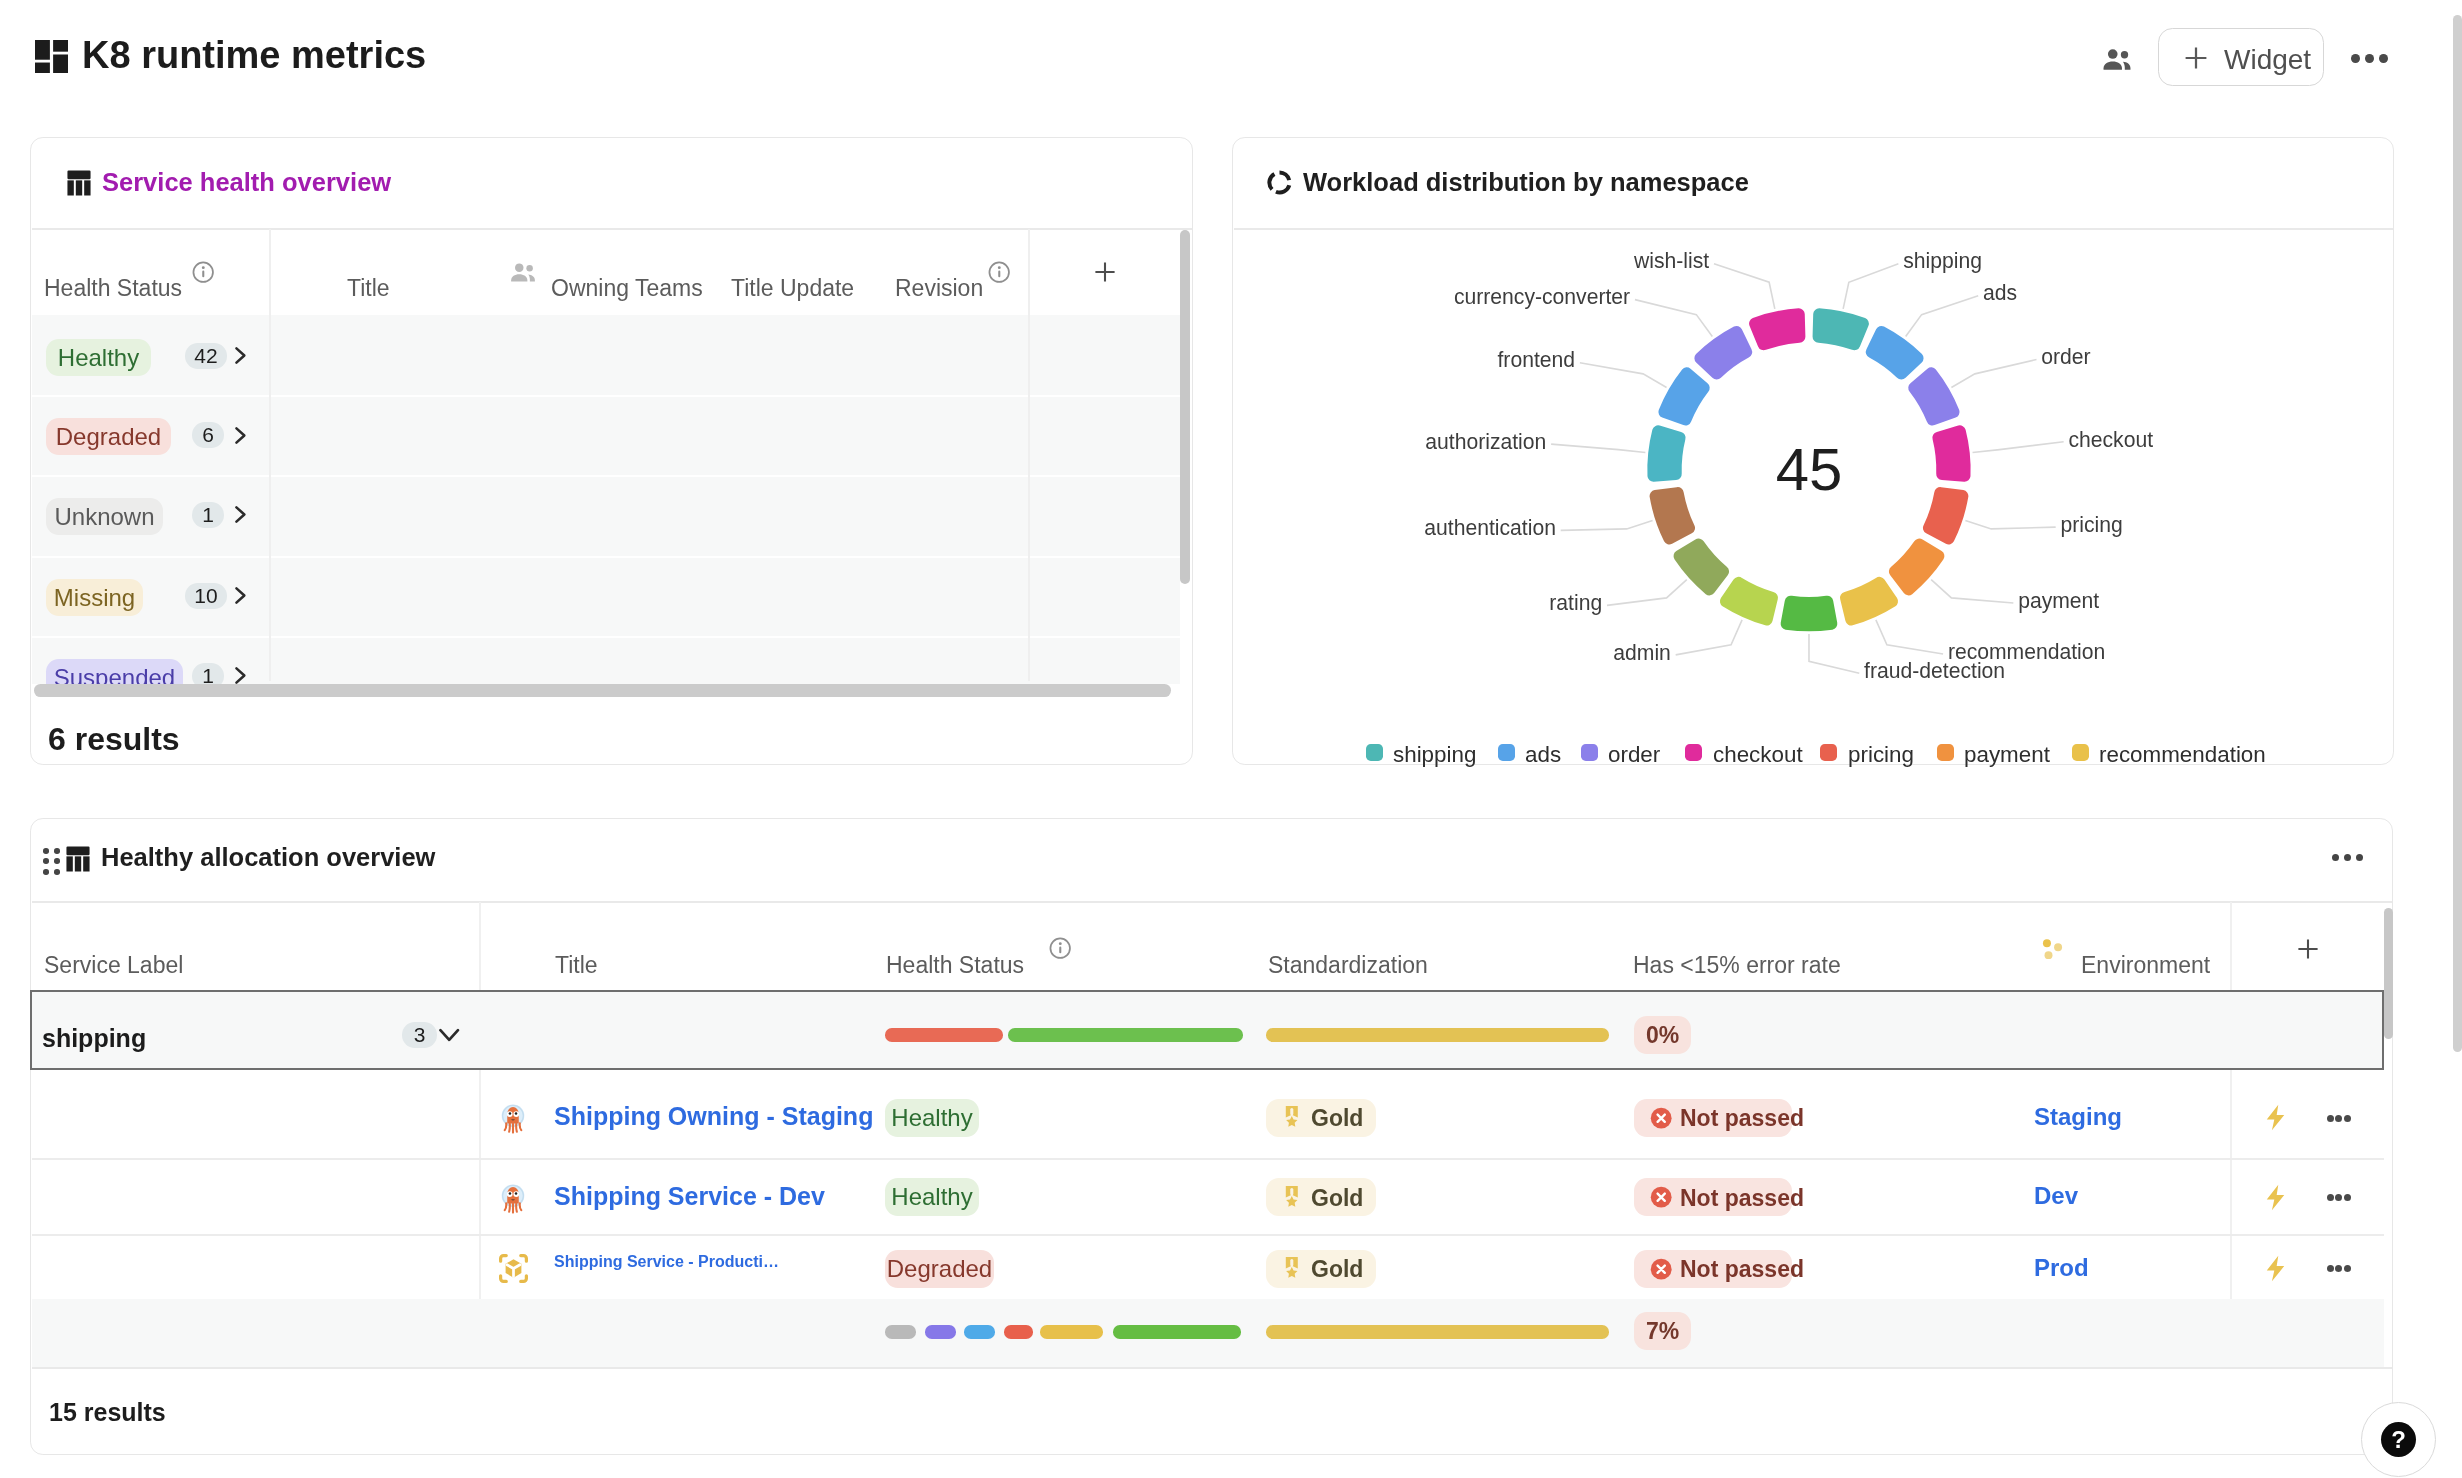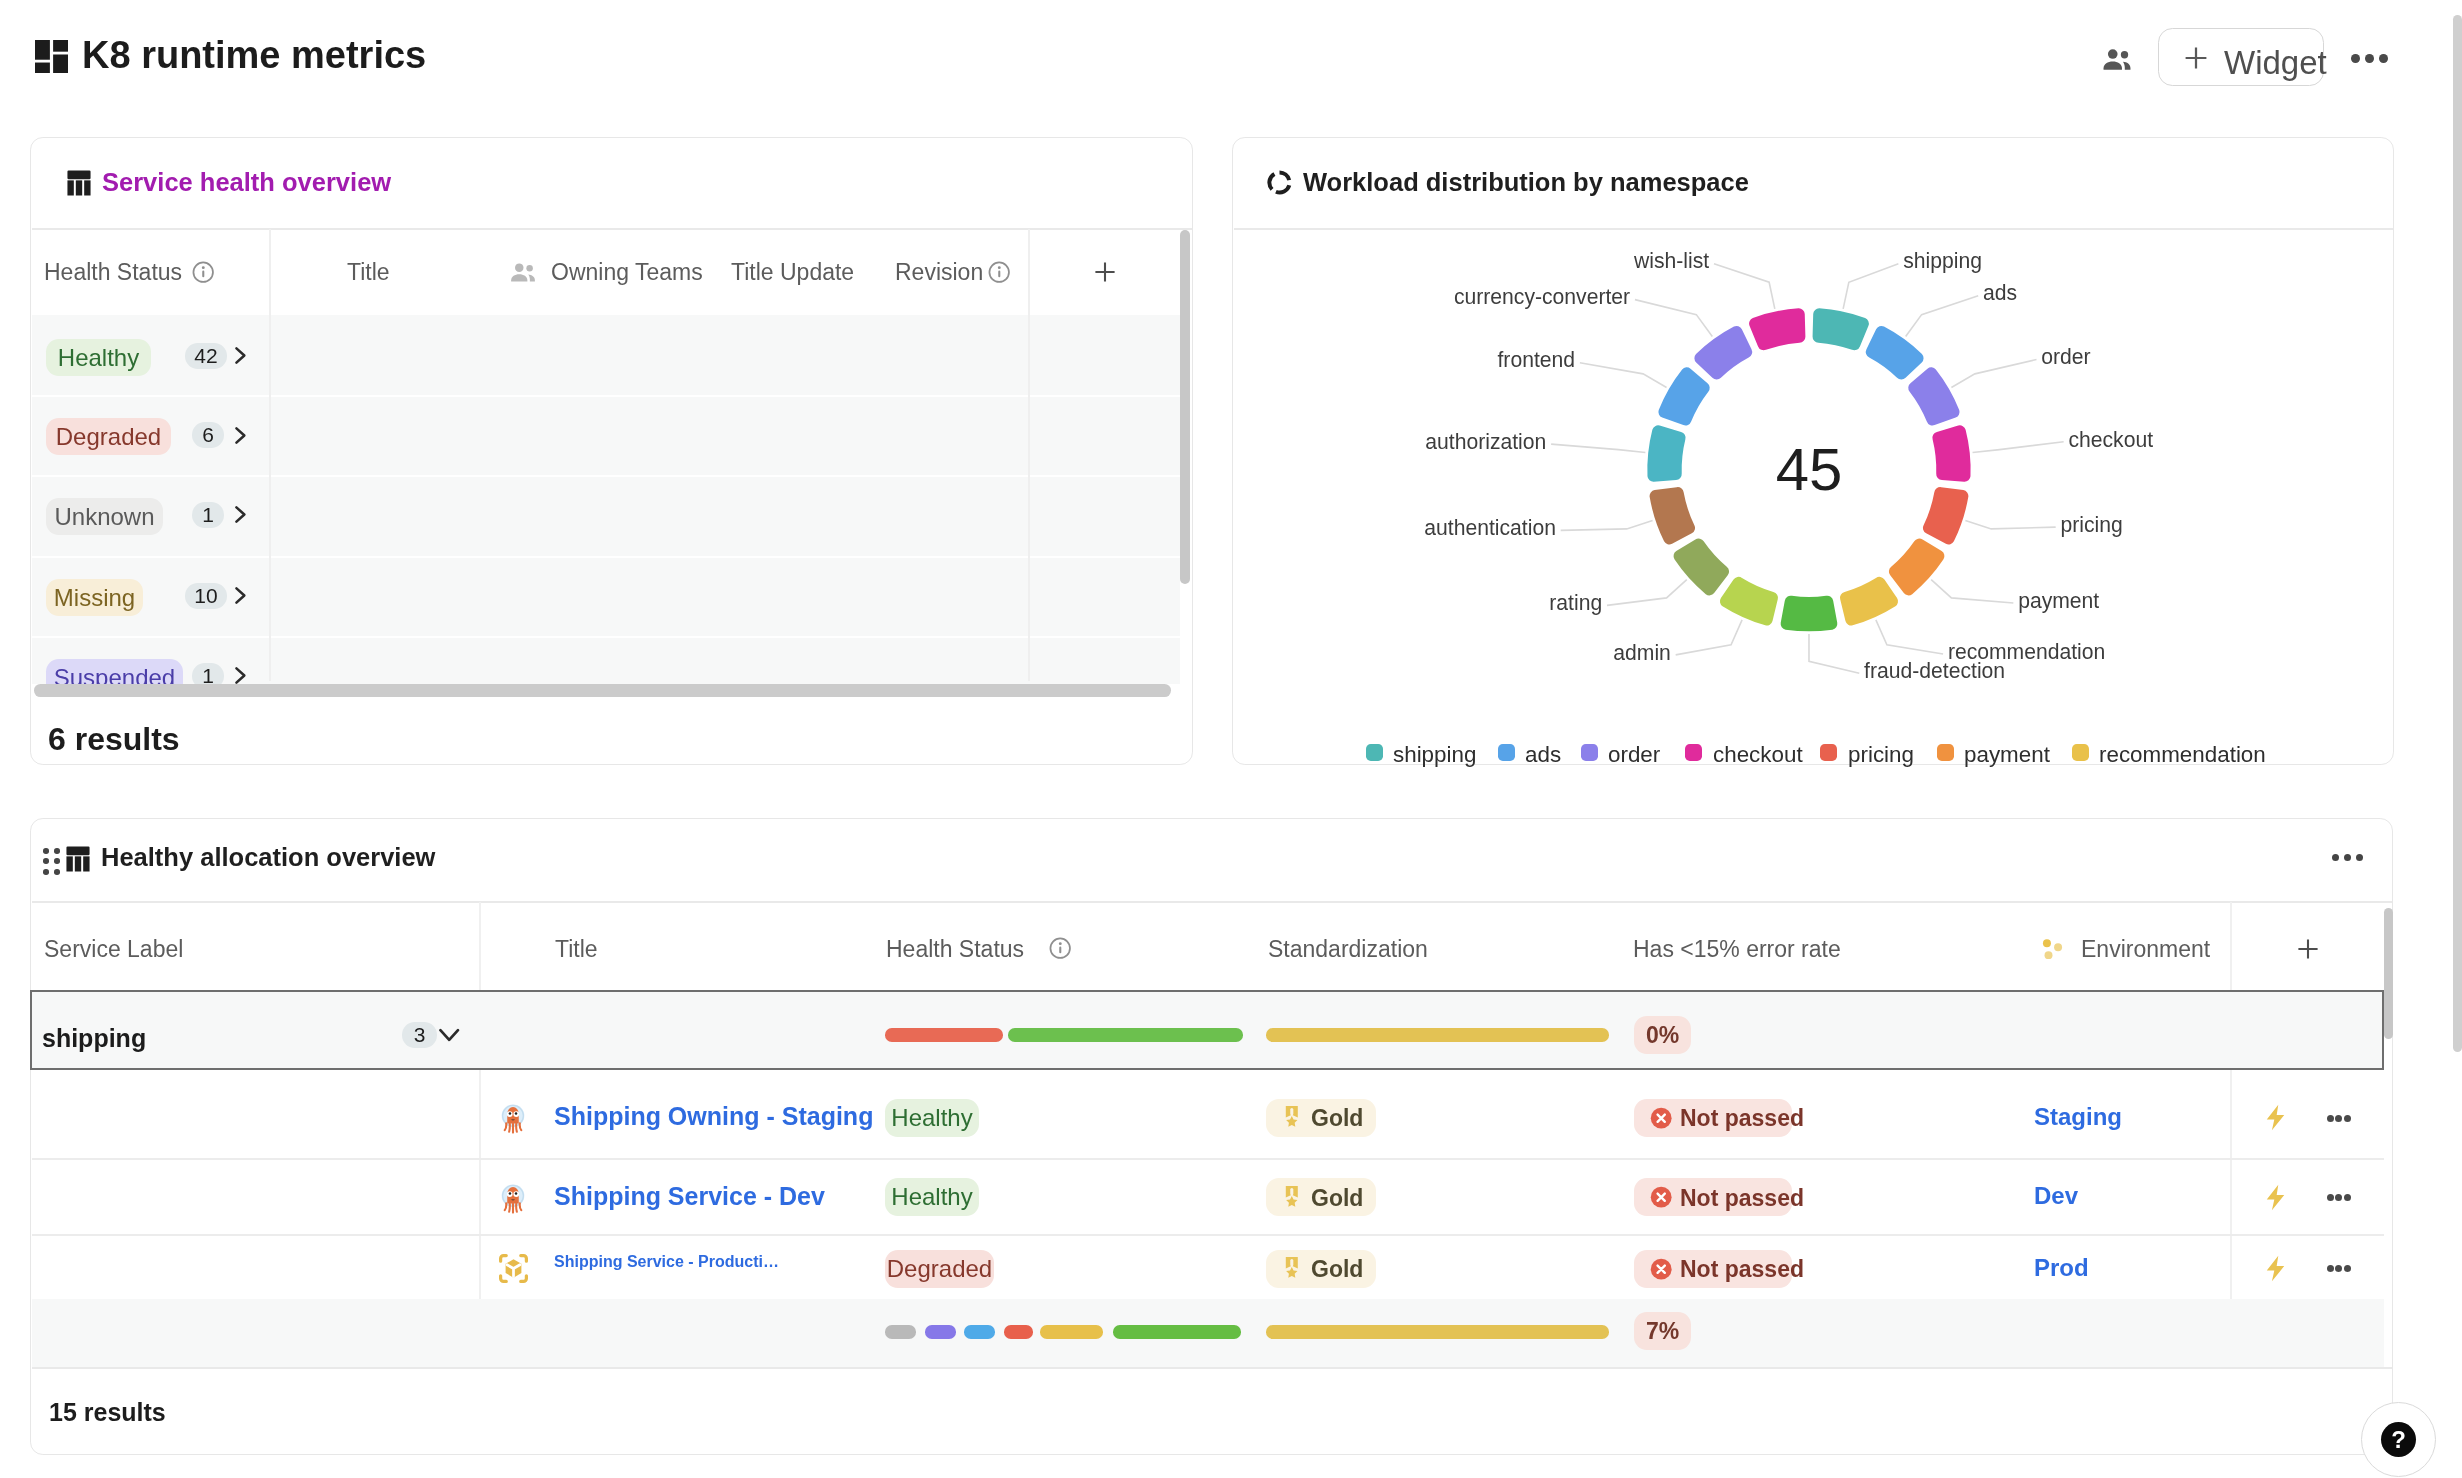--- a/index.html
+++ b/index.html
@@ -29,7 +29,7 @@
 <svg class="abs" style="left:2184px;top:46px" width="24" height="24" viewBox="0 0 30 30">
     <path d="M15 2 V28 M2 15 H28" stroke="#595959" stroke-width="2.8"></path>
   </svg>
-<div class="abs" style="left:2224px;top:44px;font-size:33px;color:#4f4f4f">Widget</div>
+<div class="abs" style="left:2224px;top:44px;font-size:28px;color:#4f4f4f">Widget</div>
 <div class="abs" style="left:2351px;top:54px;width:8.8px;height:8.8px;border-radius:50%;background:#4a4a4a"></div>
 <div class="abs" style="left:2365px;top:54px;width:8.8px;height:8.8px;border-radius:50%;background:#4a4a4a"></div>
 <div class="abs" style="left:2379px;top:54px;width:8.8px;height:8.8px;border-radius:50%;background:#4a4a4a"></div>

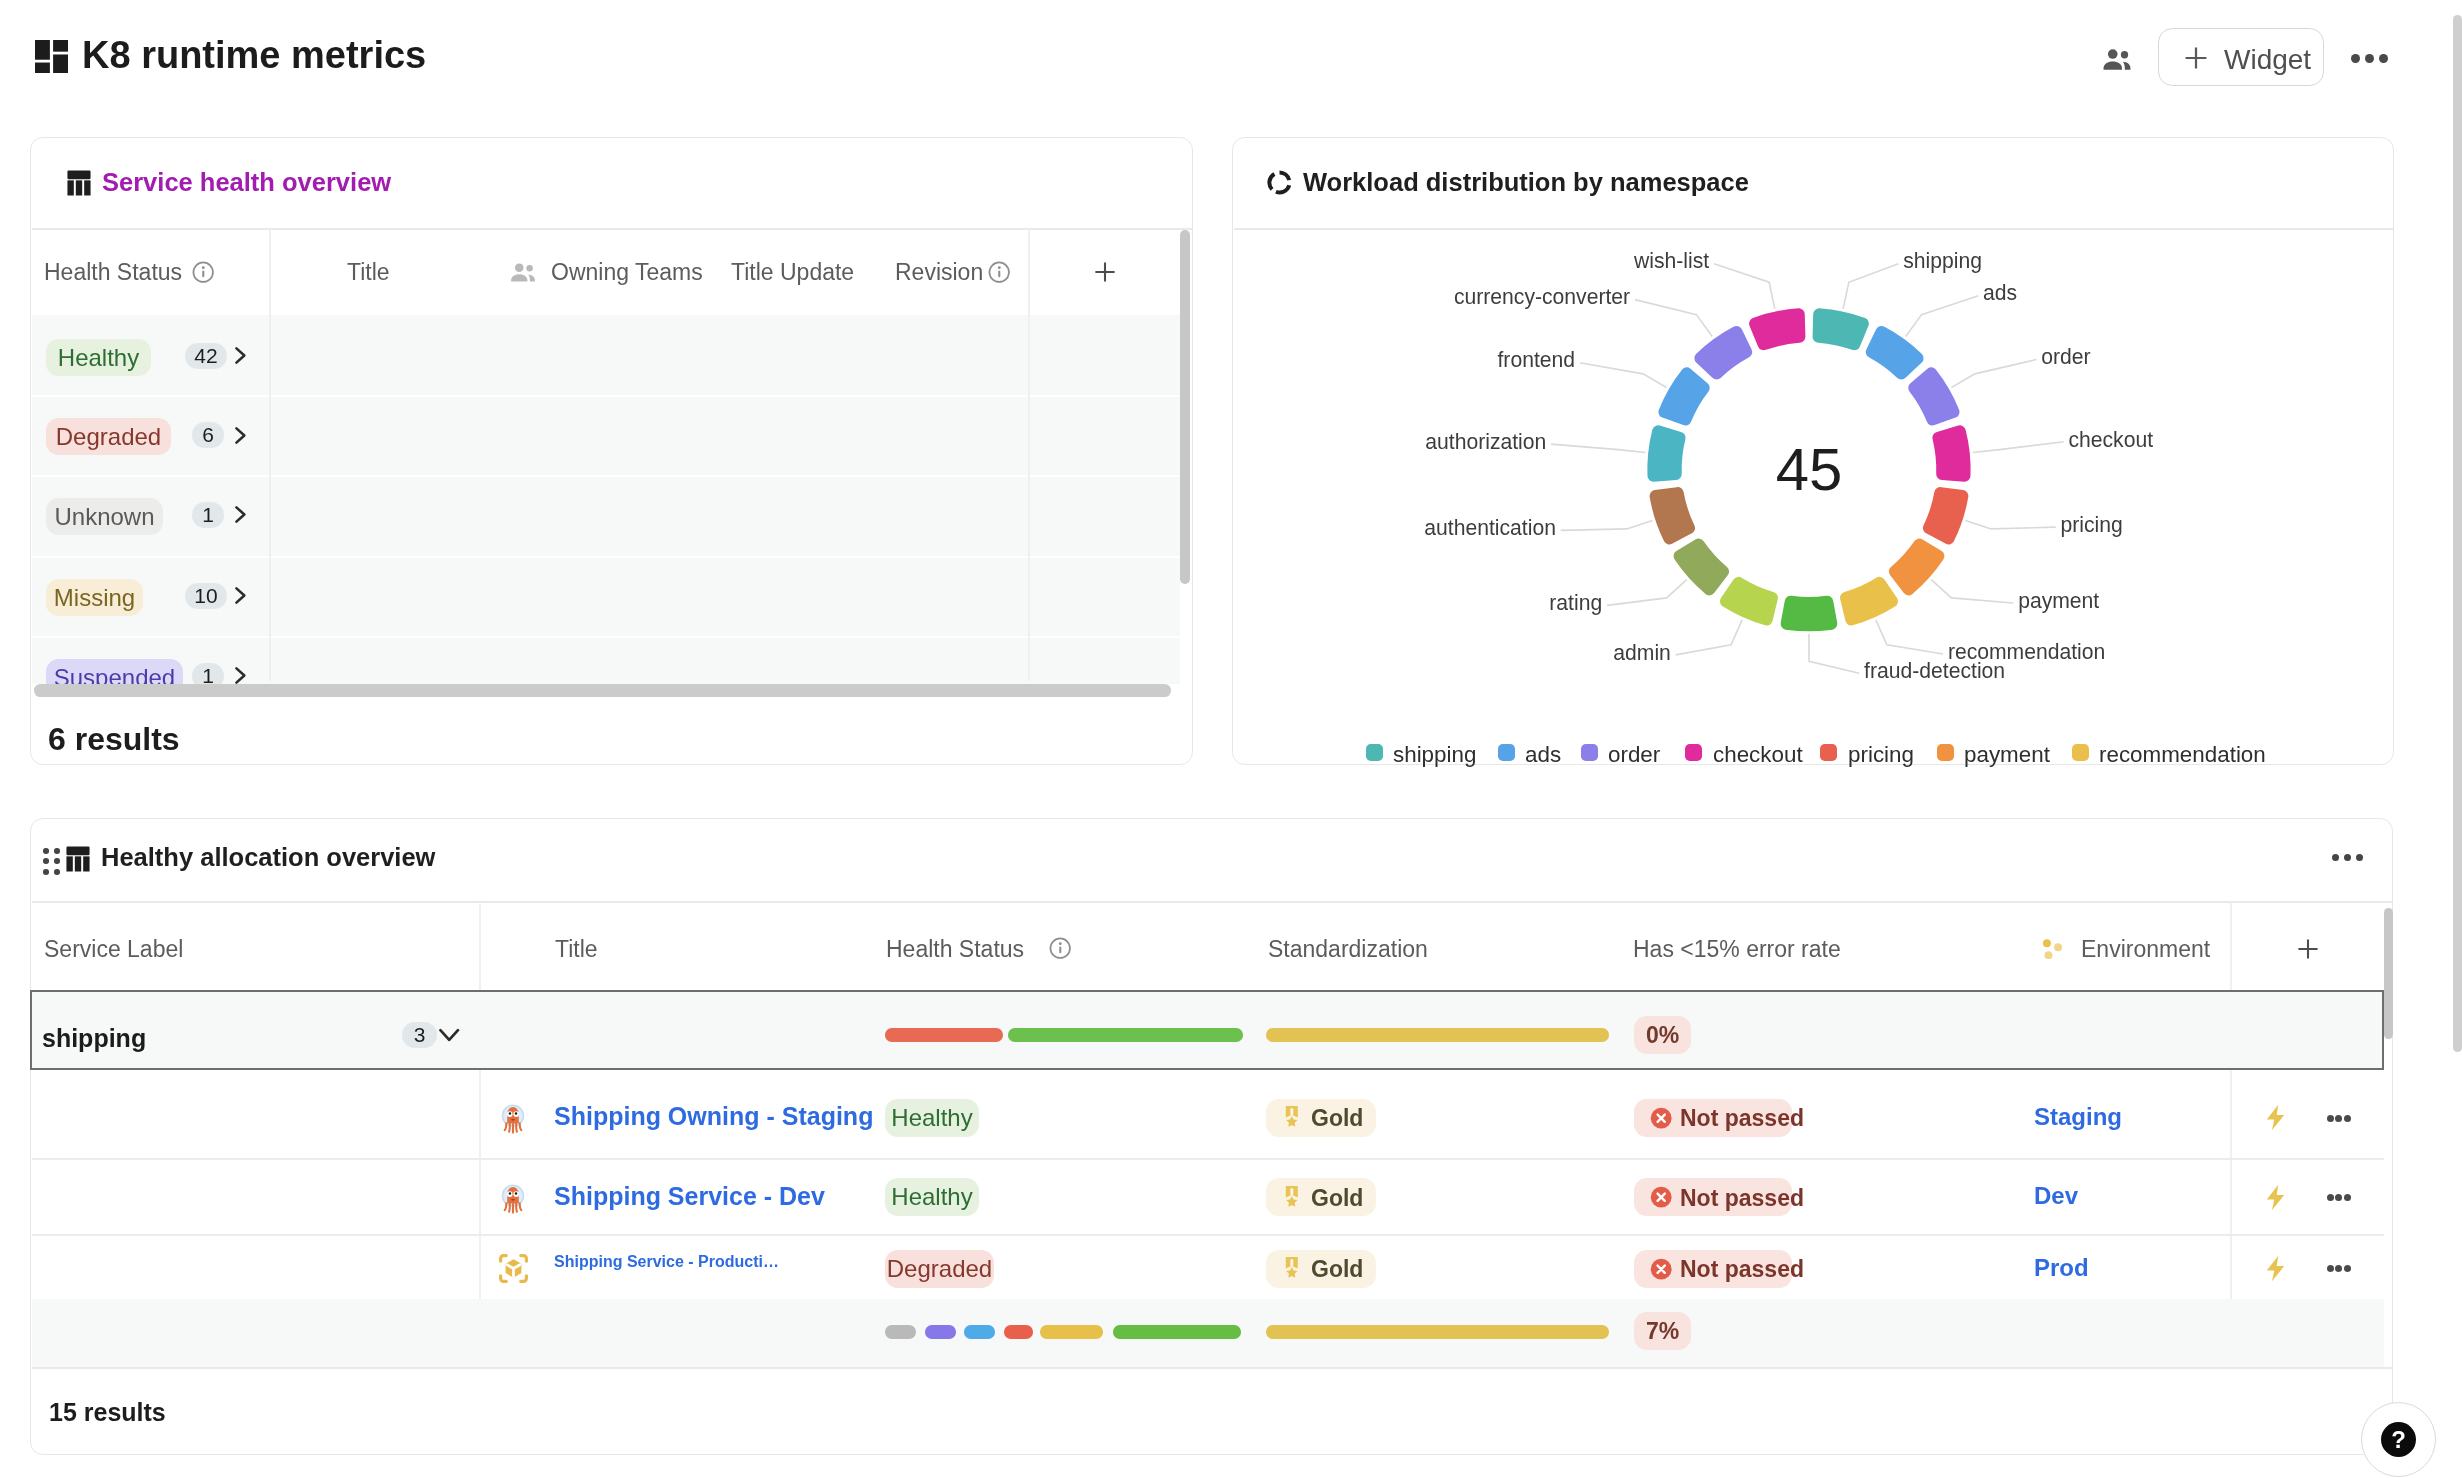--- a/index.html
+++ b/index.html
@@ -6,7 +6,7 @@
          font-family:"Liberation Sans", sans-serif; -webkit-font-smoothing:antialiased; }
   .abs { position:absolute; }
   .card { position:absolute; background:#fff; border:1.6px solid #e7e7e7; border-radius:12.8px; box-sizing:border-box; }
-  .hdr { color:#5c5c5c; font-size:23px; }
+  .hdr { color:#5c5c5c; font-size:23px;margin-top:16px; }
   .link { color:#2e6be0; font-weight:600; }
 </style></head>
 <body>

